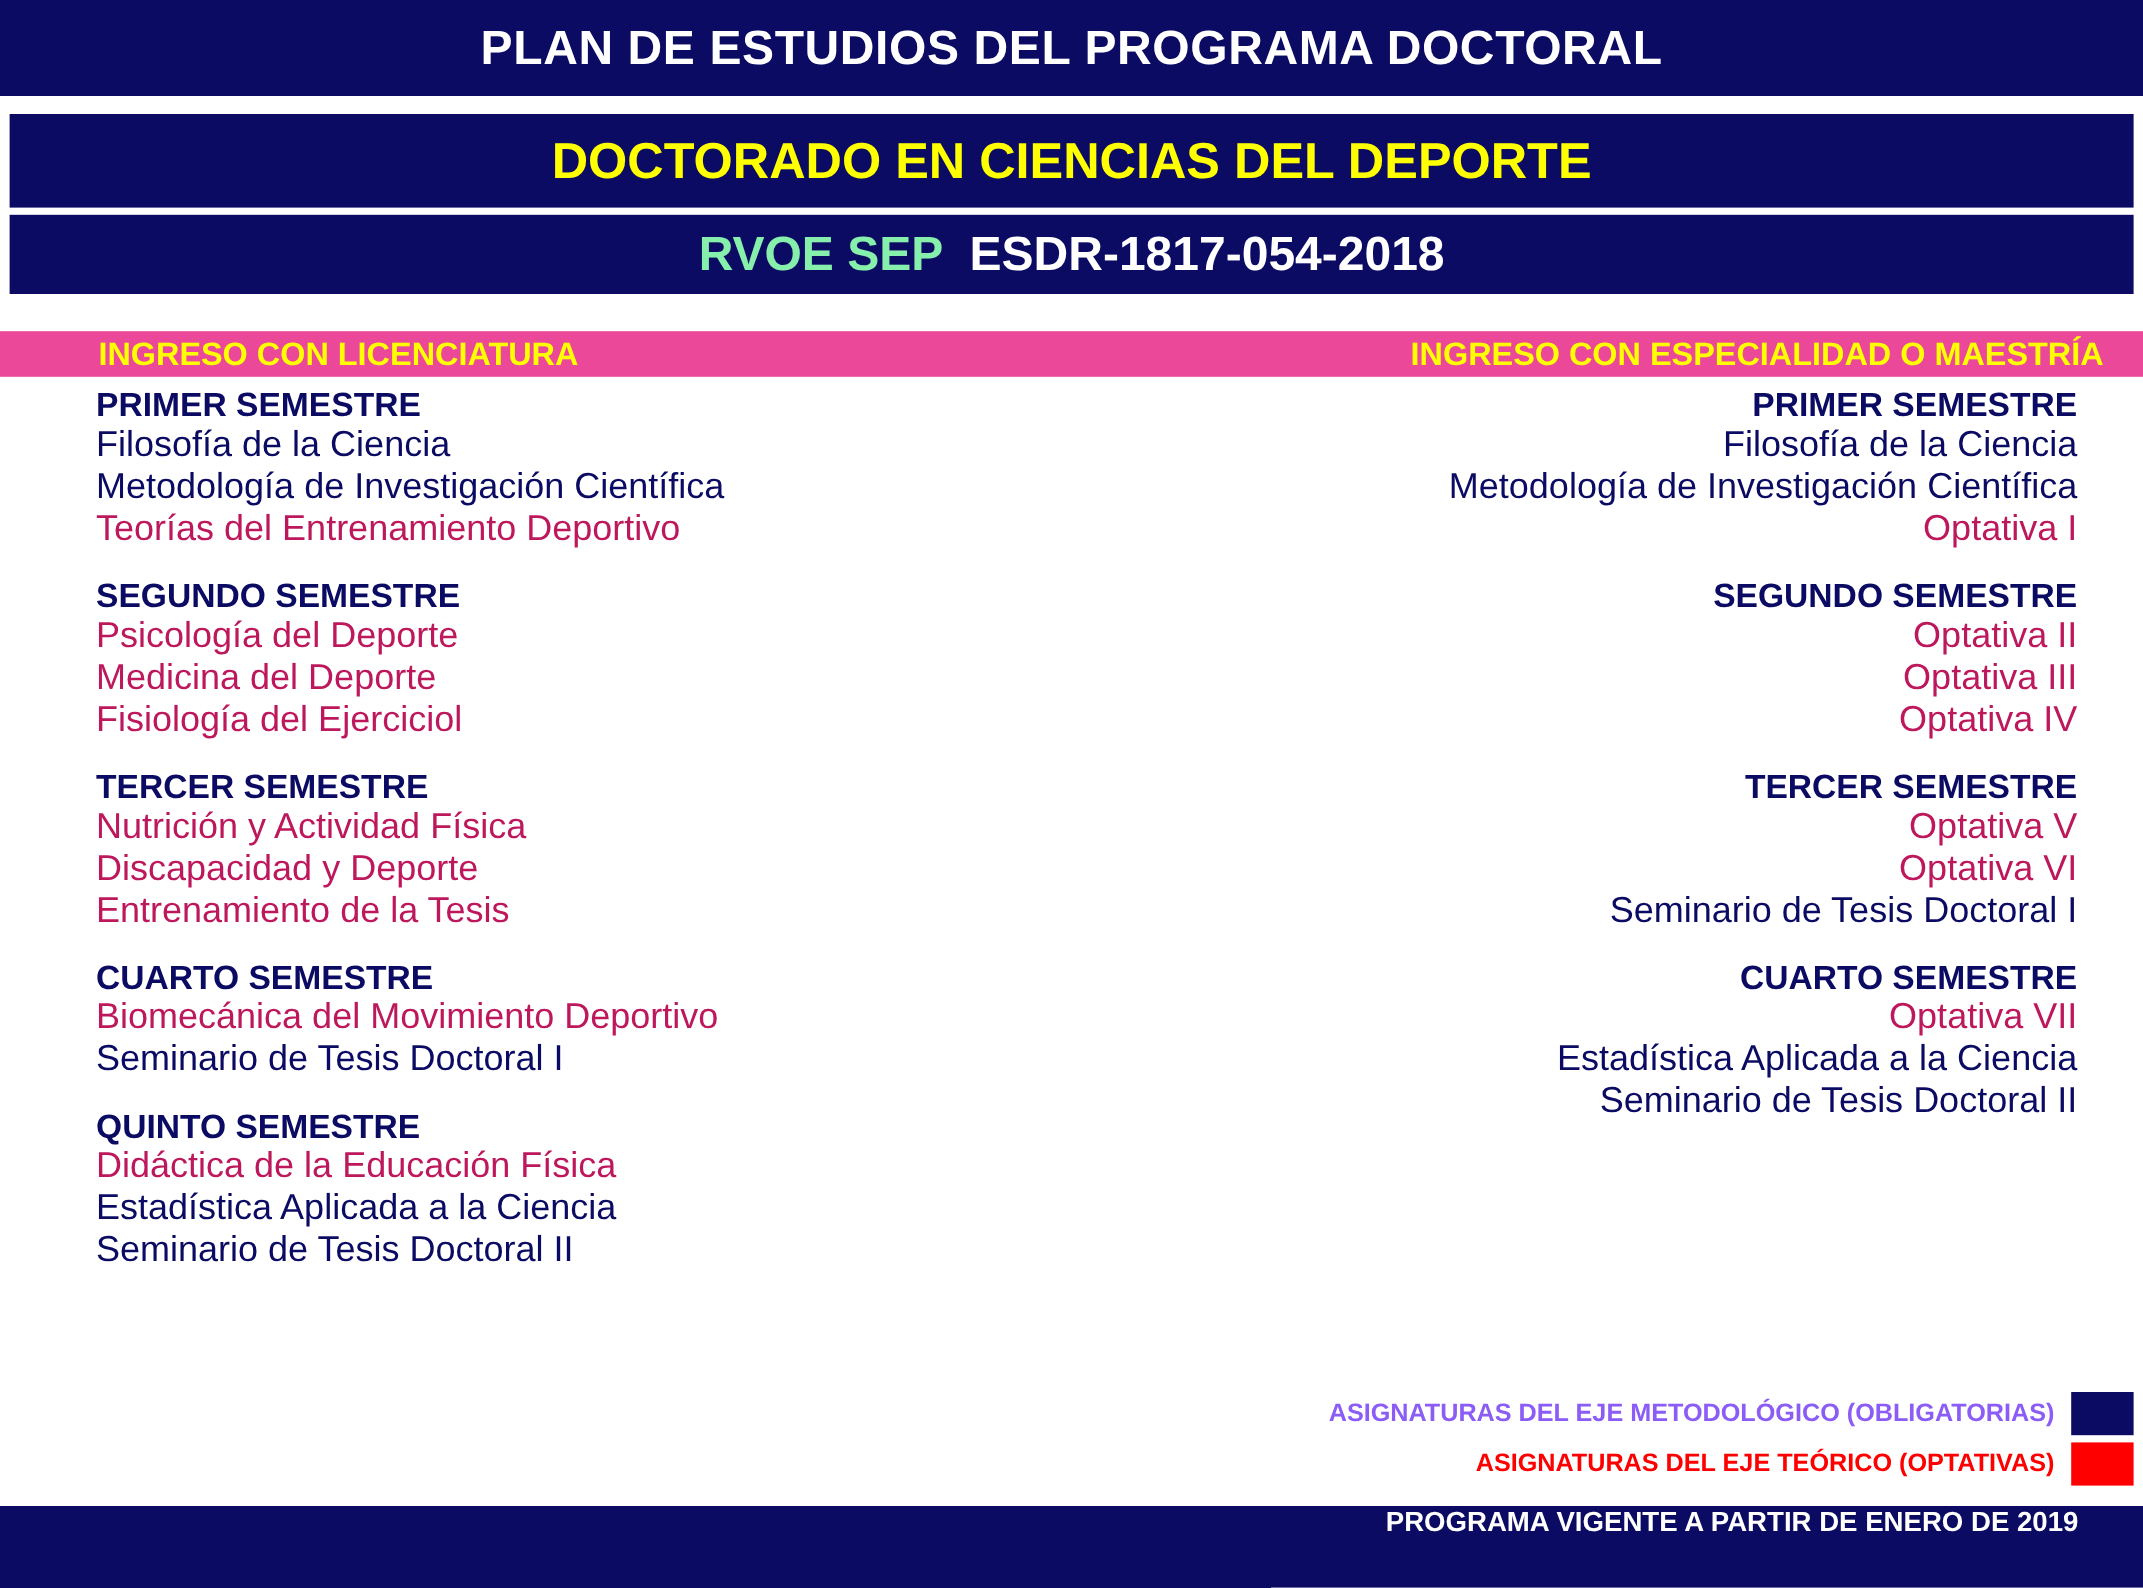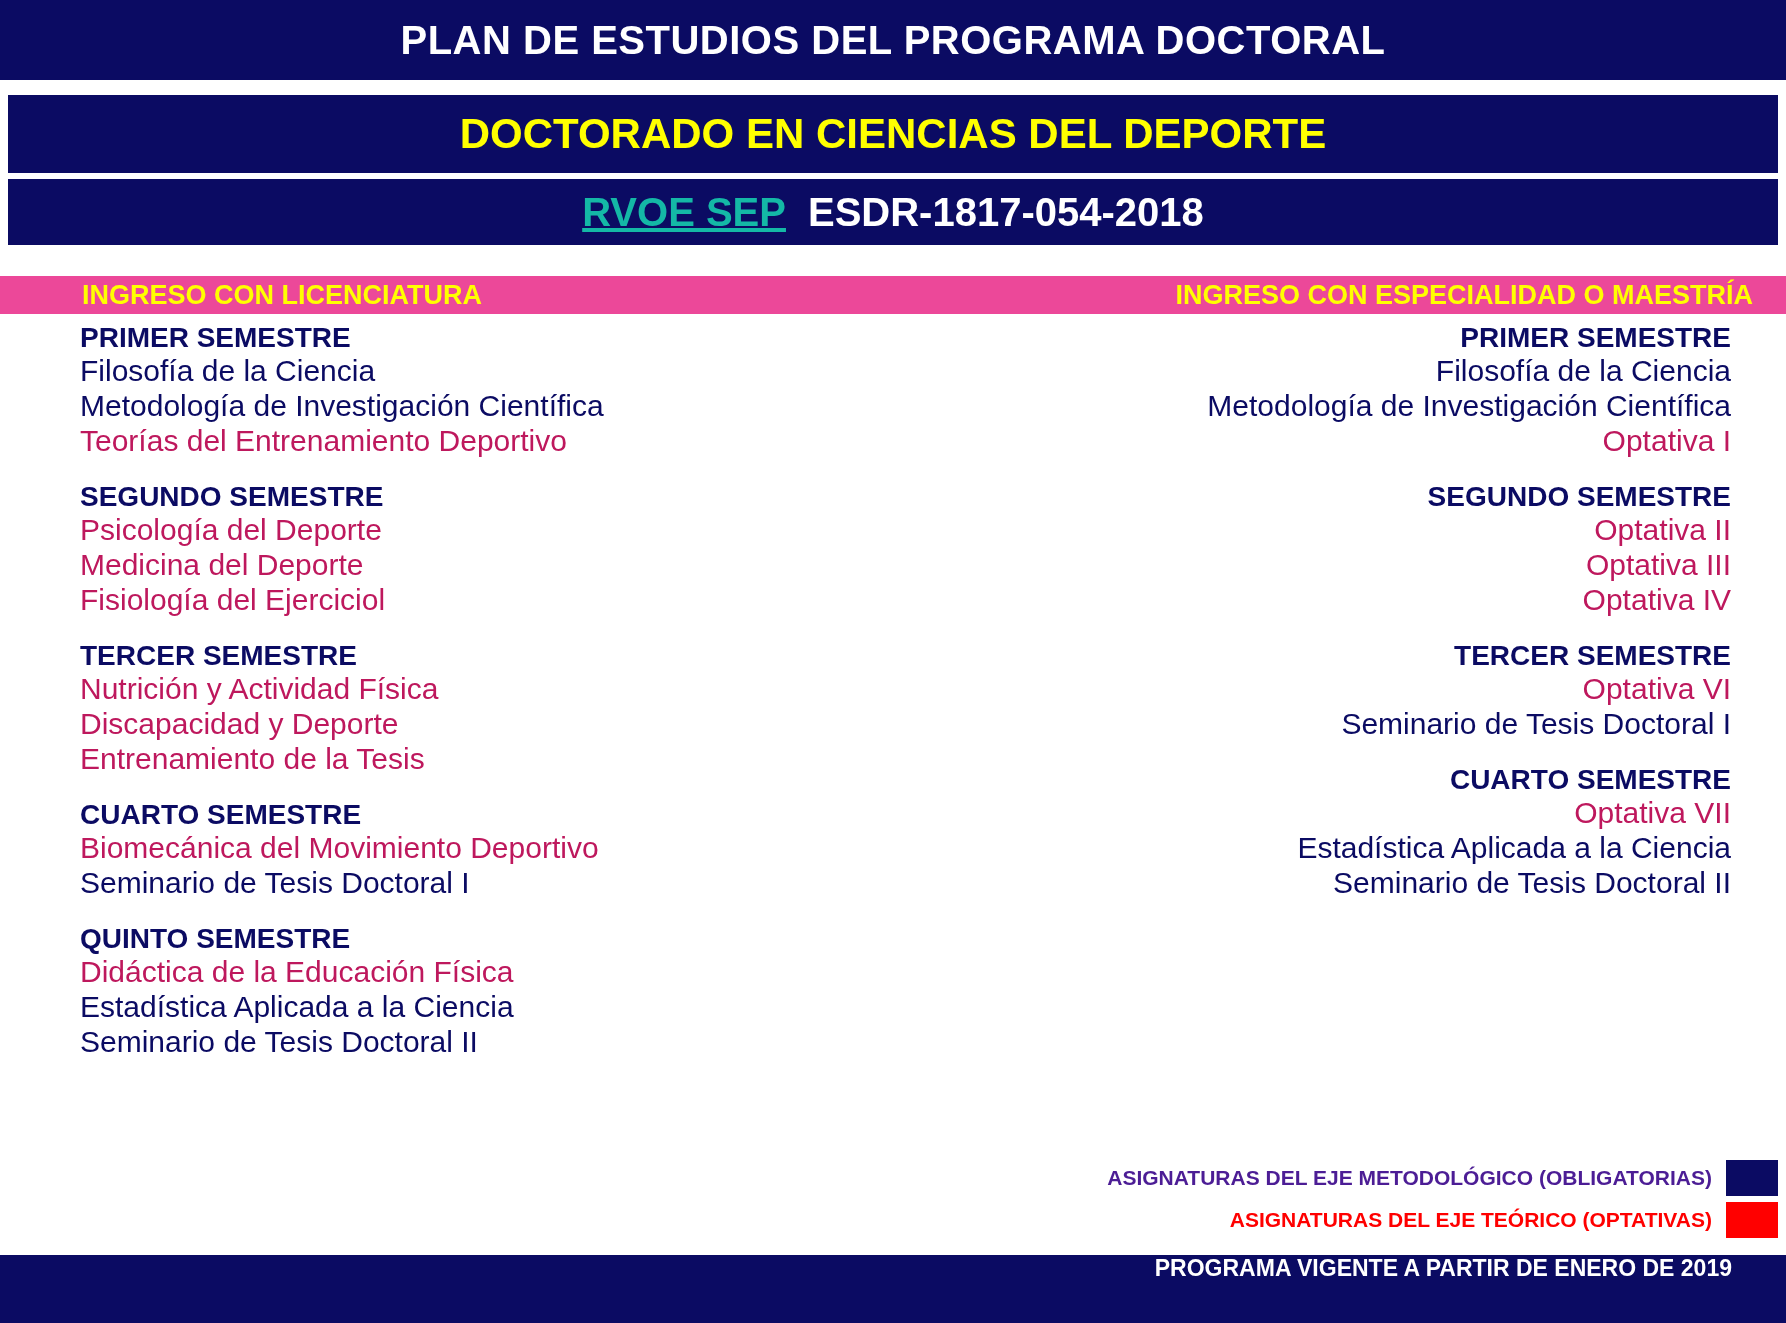--- a/index.html
+++ b/index.html
@@ -68,11 +68,10 @@
     height: 66px;
   }
   #rvoe-bar .rv {
-    color: #14b8a6;
+    color: #86efac;
     font-size: 40px;
     font-weight: bold;
     white-space: nowrap;
-    text-decoration: underline;
   }
   #rvoe-bar .code {
     color: #ffffff;

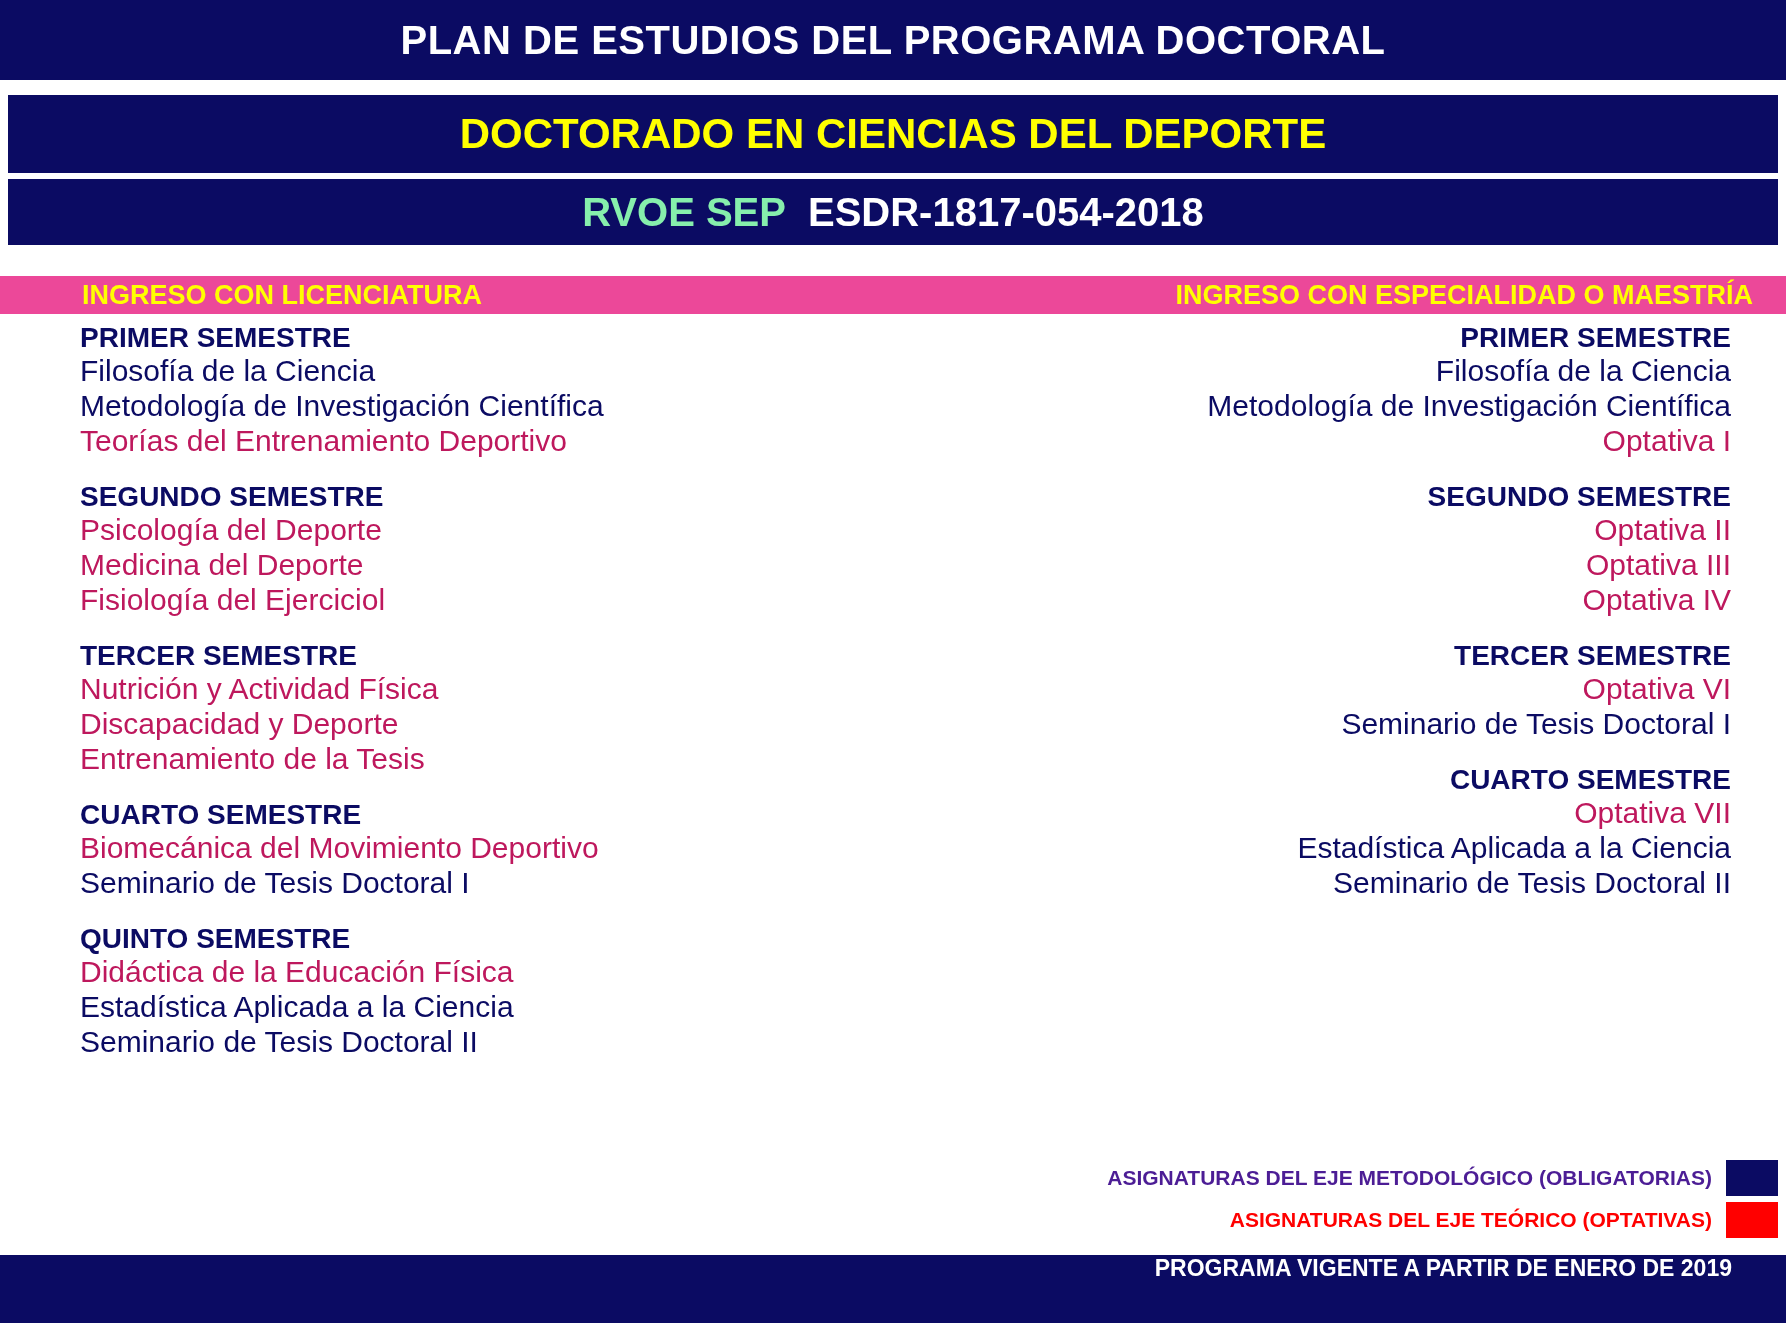--- a/index.html
+++ b/index.html
@@ -266,6 +266,7 @@
         </div>
         <div class="semester-block">
           <div class="sem-title">TERCER SEMESTRE</div>
+          <div class="course opt">Optativa V</div>
           <div class="course opt">Optativa VI</div>
           <div class="course obl">Seminario de Tesis Doctoral I</div>
         </div>

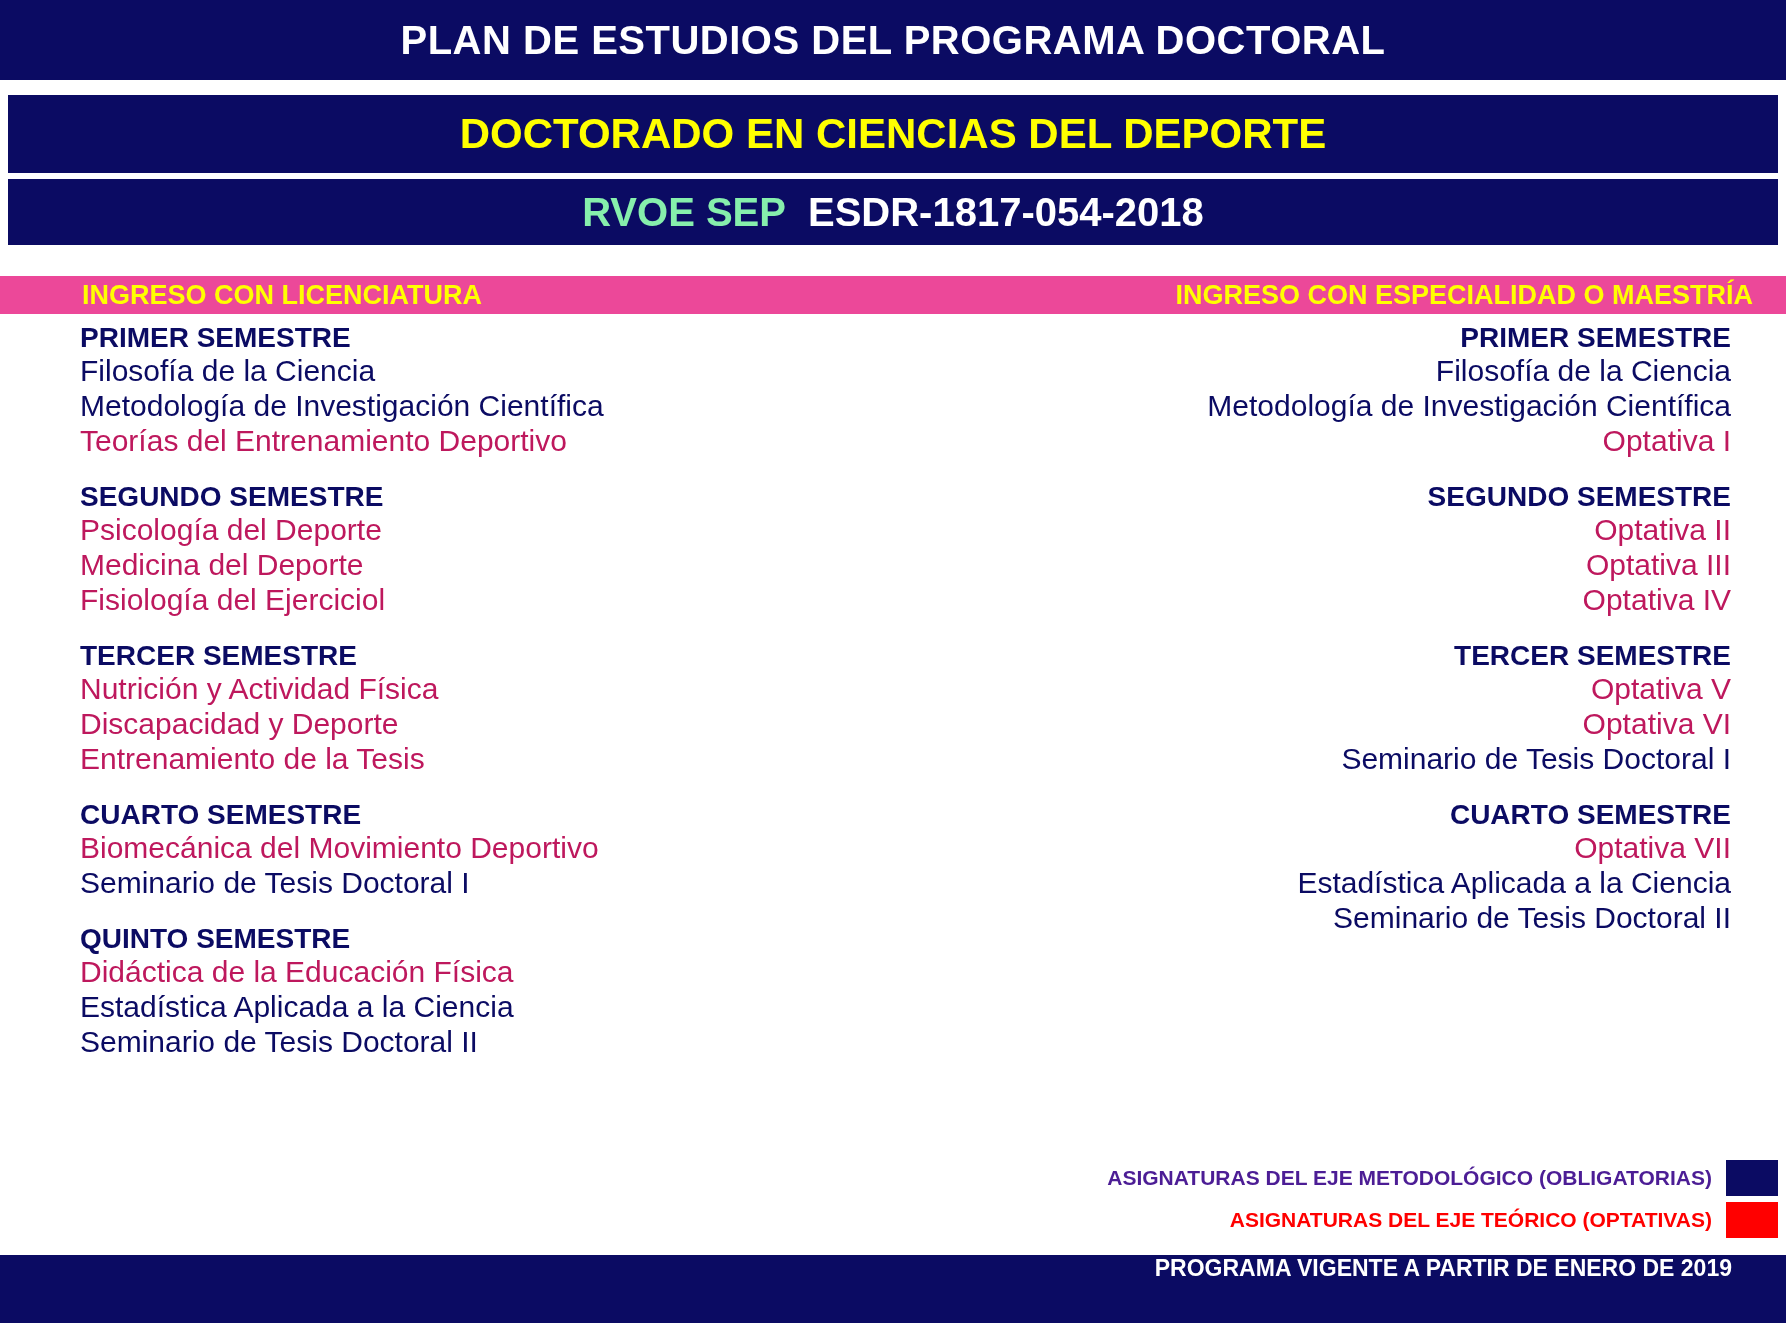--- a/index.html
+++ b/index.html
@@ -161,7 +161,7 @@
     white-space: nowrap;
     margin-right: 14px;
   }
-  .legend-label.obl { color: #4c1d95; }
+  .legend-label.obl { color: #8b5cf6; }
   .legend-label.opt { color: #ff0000; }
   .swatch {
     width: 52px;

